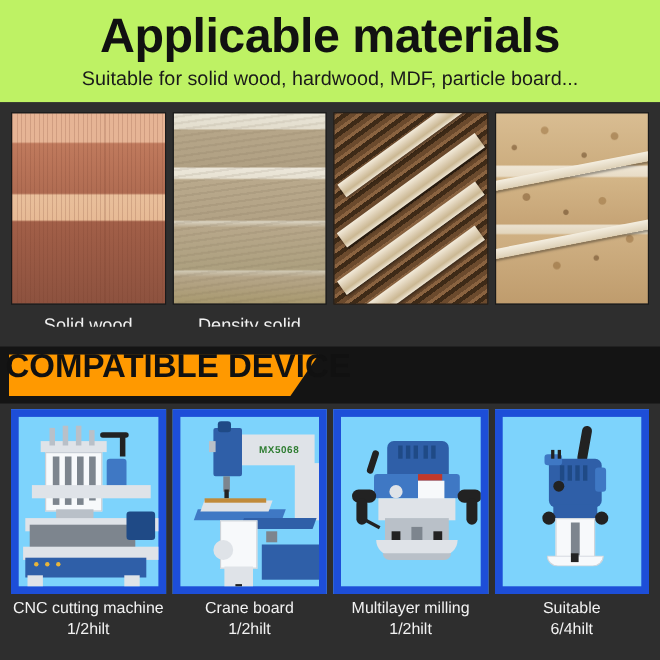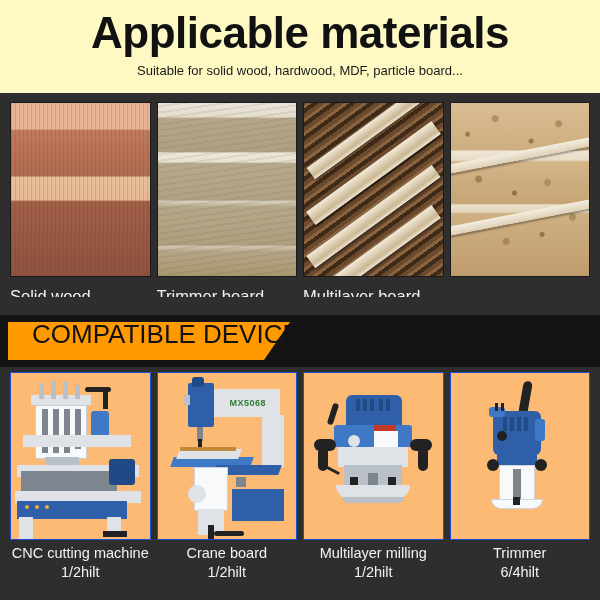--- a/index.html
+++ b/index.html
@@ -24,7 +24,7 @@
     left: 0; top: 0;
     width: 600px;
     height: 93px;
-    background: #fef9c3;
+    background: #bef264;
     text-align: center;
     box-sizing: border-box;
   }

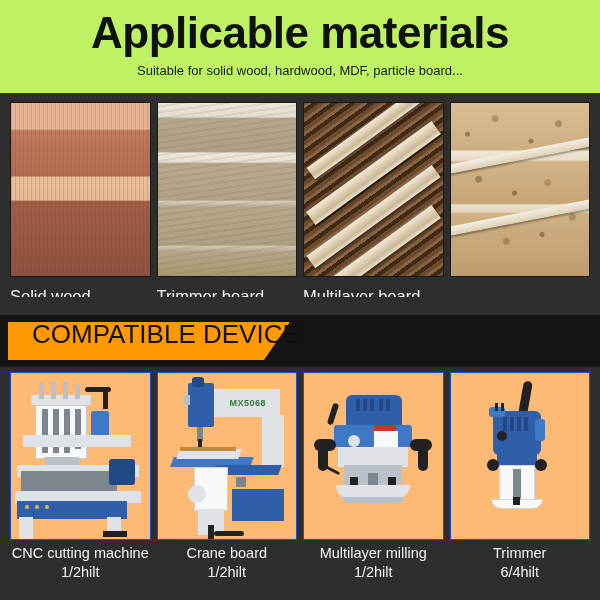--- a/index.html
+++ b/index.html
@@ -41,7 +41,7 @@
   .header-sub {
     margin: 0;
     padding-top: 1px;
-    font-size: 13px;
+    font-size: 18px;
     line-height: 22px;
     color: #1a1a1a;
     font-family: "Liberation Sans", sans-serif;

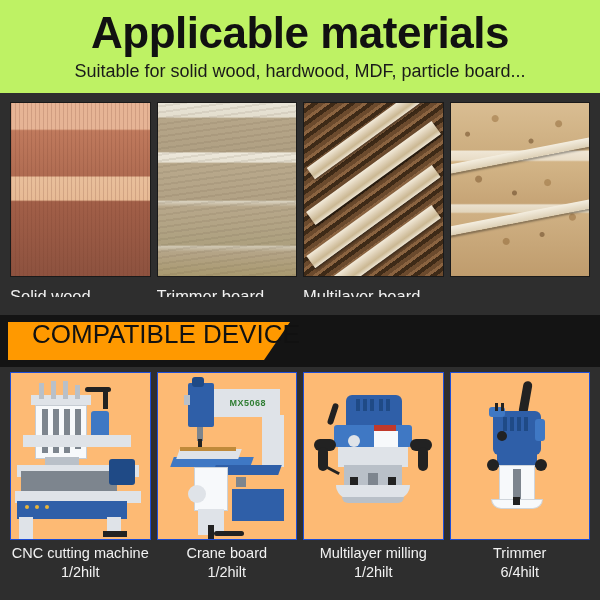--- a/index.html
+++ b/index.html
@@ -75,6 +75,7 @@
   .mat-label {
     height: 20px;
     line-height: 38px;
+    text-align: center;
     color: #f2f2f2;
     font-size: 16.5px;
     white-space: nowrap;

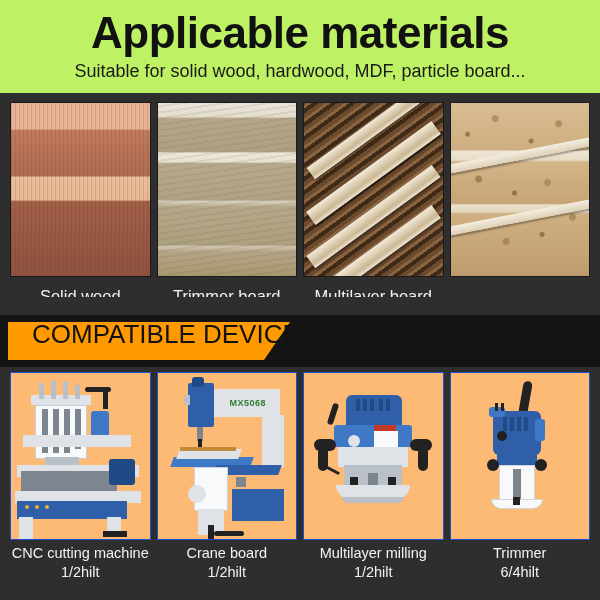--- a/index.html
+++ b/index.html
@@ -248,7 +248,7 @@
 
     <div class="mat-cell">
       <div class="mat-photo tex-density"></div>
-      <div class="mat-label">Trimmer board</div>
+      <div class="mat-label">Density solid</div>
     </div>
 
     <div class="mat-cell">

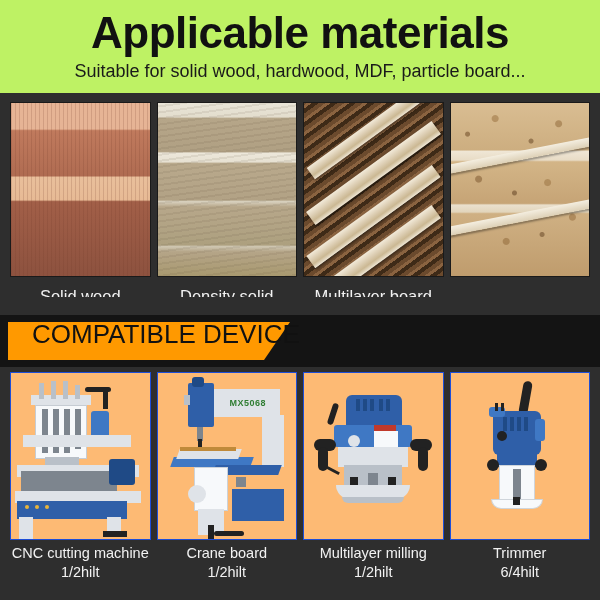--- a/index.html
+++ b/index.html
@@ -258,7 +258,6 @@
         <div class="ml-ply" style="top:106px;height:15px;"></div>
         <div class="ml-ply" style="top:146px;height:16px;"></div>
       </div>
-      <div class="mat-label">Multilayer board</div>
     </div>
 
     <div class="mat-cell">

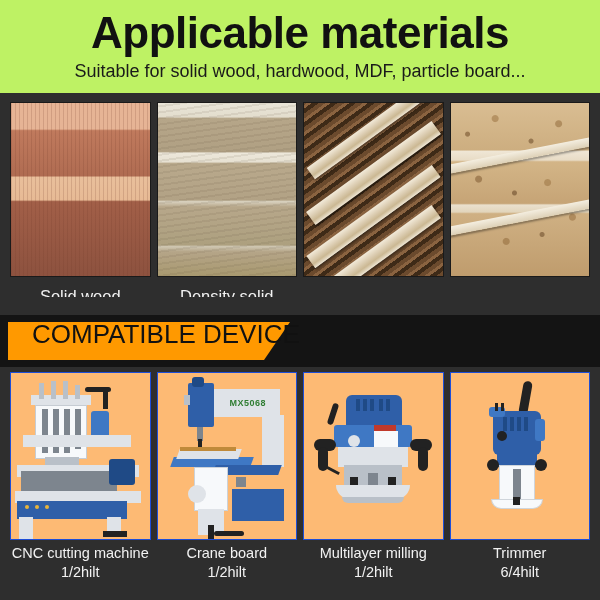--- a/index.html
+++ b/index.html
@@ -166,11 +166,11 @@
   }
   .banner-text {
     position: absolute;
-    left: 32px; top: 0;
+    left: 5px; top: 0;
     height: 38px;
     line-height: 38px;
-    font-size: 26px;
-    font-weight: normal;
+    font-size: 30px;
+    font-weight: bold;
     color: #111;
     letter-spacing: 0px;
     white-space: nowrap;

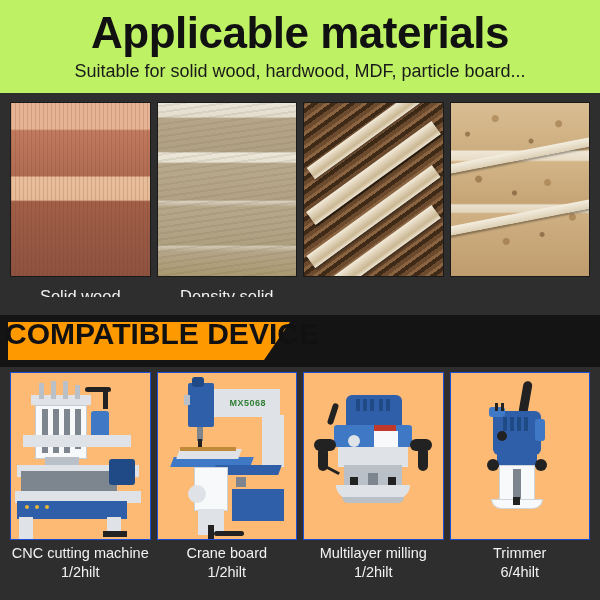--- a/index.html
+++ b/index.html
@@ -196,8 +196,8 @@
   .dev-photo {
     height: 168px;
     width: 100%;
-    background: #fdba74;
-    border: 1px solid #1d4ed8;
+    background: #7dd3fc;
+    border: 7px solid #1d4ed8;
     box-sizing: border-box;
     position: relative;
     overflow: hidden;

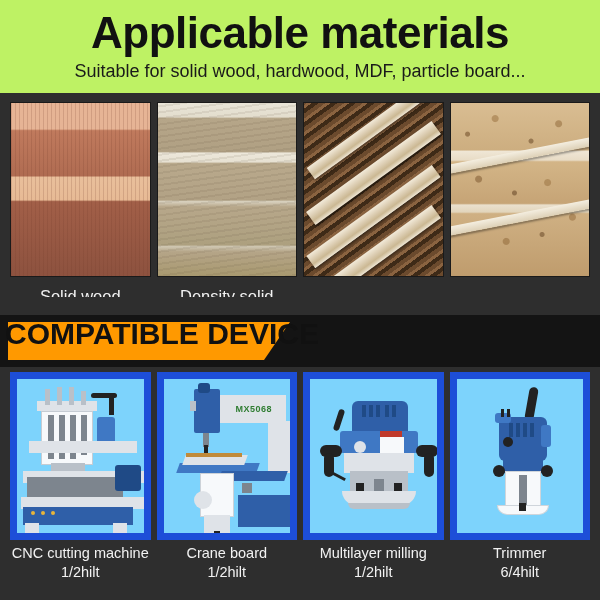--- a/index.html
+++ b/index.html
@@ -393,7 +393,7 @@
         <div class="p black" style="left:62px;top:124px;width:7px;height:8px;"></div>
       </div>
       <div class="dev-caption">
-        <span>Trimmer</span>
+        <span>Suitable</span>
         <span class="ln2">6/4hilt</span>
       </div>
     </div>

